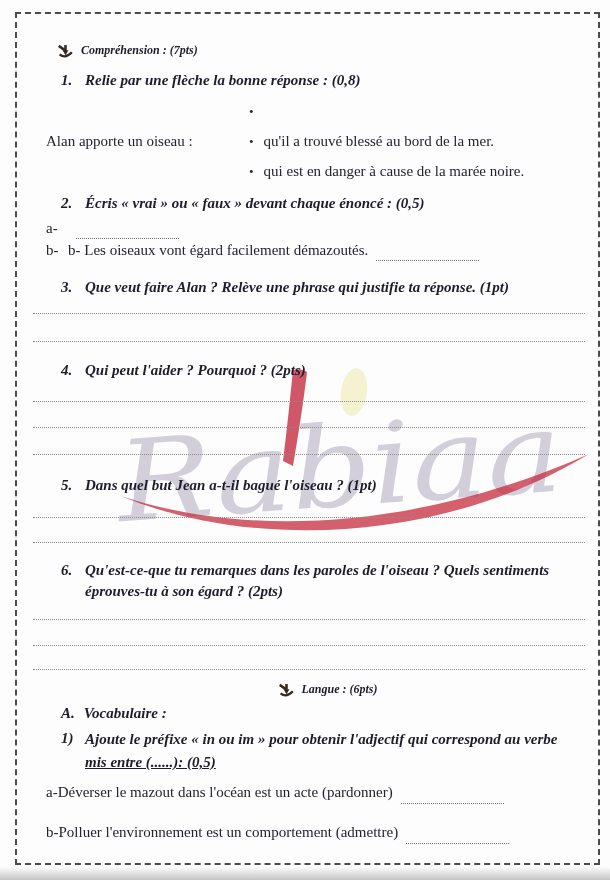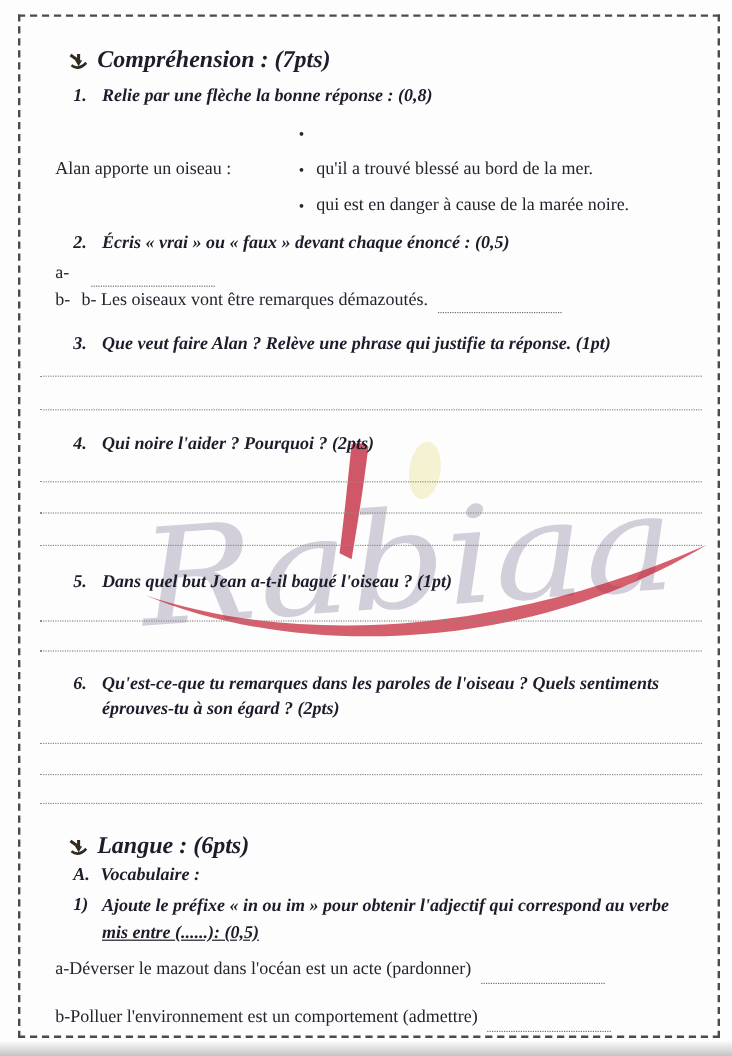--- a/index.html
+++ b/index.html
@@ -31,7 +31,7 @@
     display:flex;align-items:center;gap:7px;
     margin-left:40px;
     font-weight:bold;font-style:italic;
-    font-size:20px;color:#1c1c2a;
+    font-size:12px;color:#1c1c2a;
     line-height:20px;height:20px;
   }
   .section-icon{width:17px;height:16px;flex:0 0 auto;margin-top:2px;}

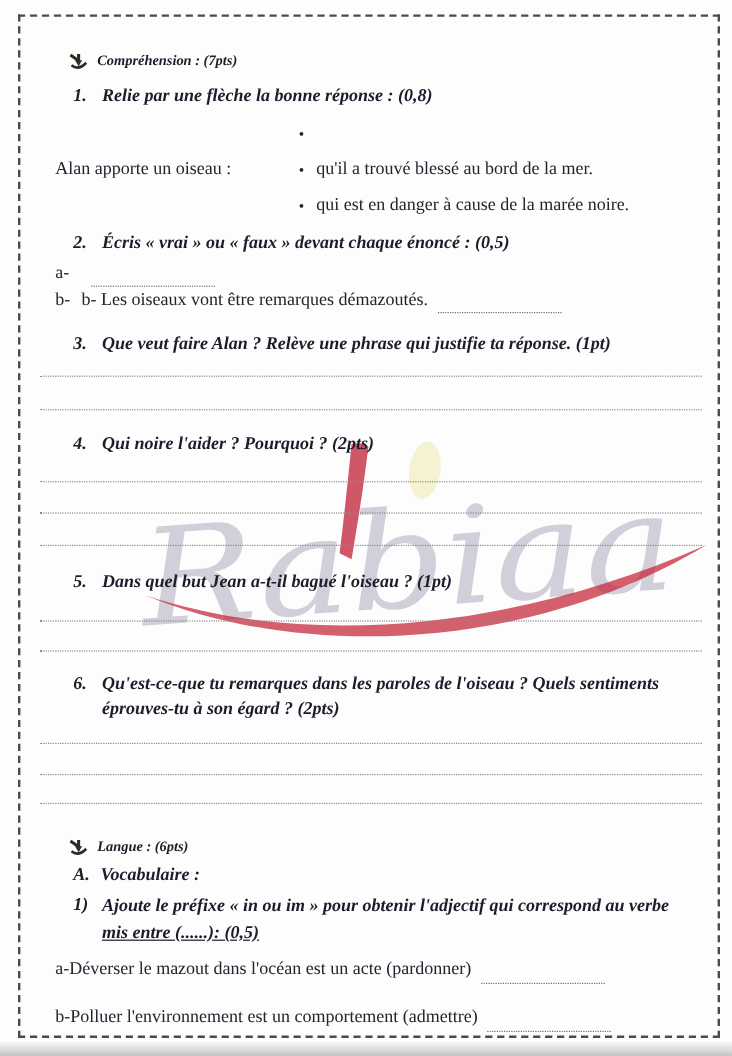--- a/index.html
+++ b/index.html
@@ -142,7 +142,7 @@
     </div>
     <div class="tf-item">
       <span class="tf-label">b-</span>
-      <span>b- Les oiseaux vont être remarques démazoutés.</span>
+      <span>b- Les oiseaux vont égard facilement démazoutés.</span>
       <span class="leader"></span>
     </div>
 

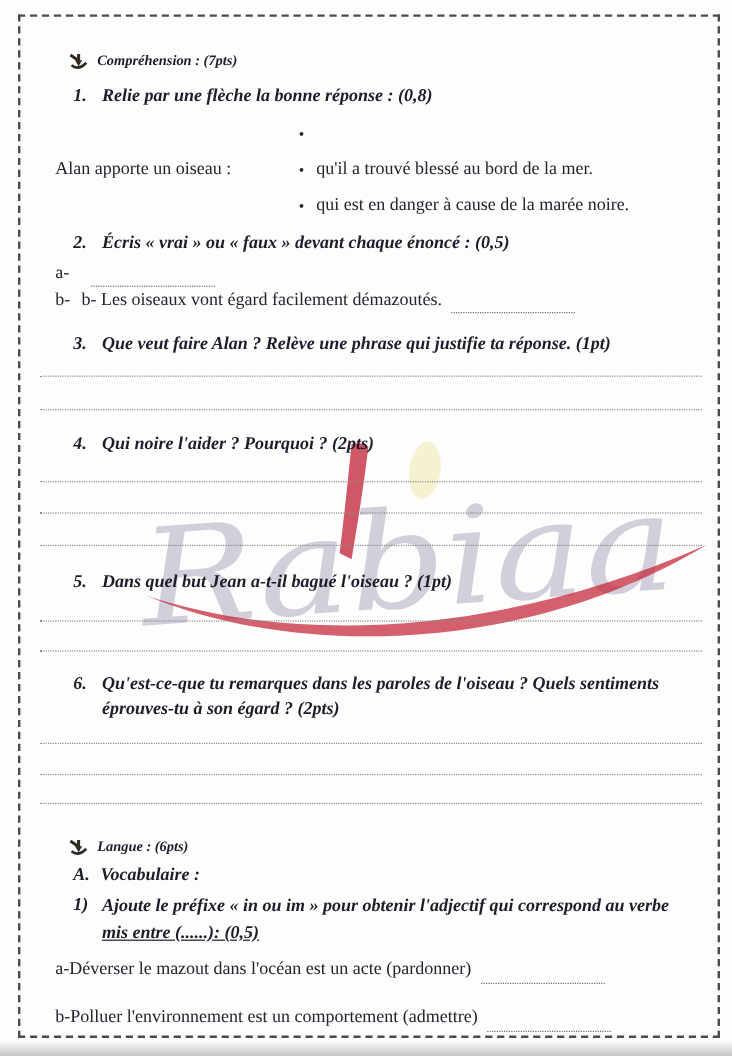--- a/index.html
+++ b/index.html
@@ -155,7 +155,7 @@
 
     <div class="q" style="margin-top:18px;">
       <span class="qnum">4.</span>
-      <span class="qtext">Qui noire l'aider ? Pourquoi ? (2pts)</span>
+      <span class="qtext">Qui peut l'aider ? Pourquoi ? (2pts)</span>
     </div>
     <div class="ans" style="height:20px;"></div>
     <div class="ans" style="height:25px;"></div>

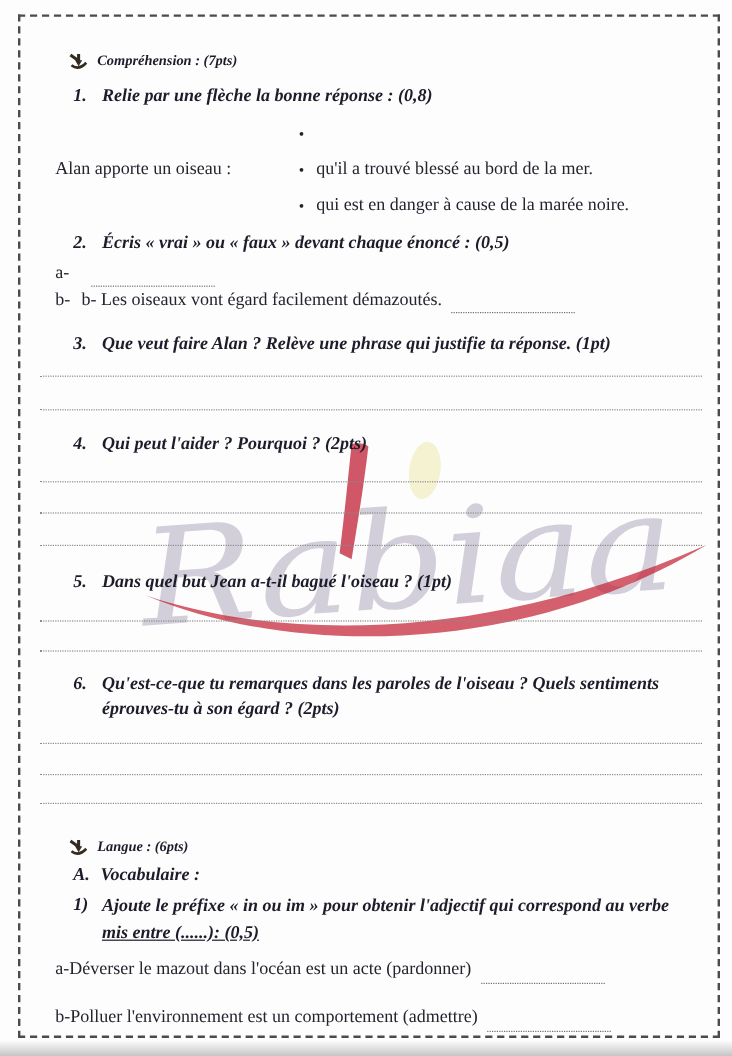--- a/index.html
+++ b/index.html
@@ -179,7 +179,7 @@
     <div class="ans" style="height:25px;"></div>
     <div class="ans" style="height:23px;"></div>
 
-    <div class="section-heading" style="margin-top:25px;">
+    <div class="section-heading" style="margin-top:9px;justify-content:center;">
       <svg class="section-icon" viewBox="0 0 20 18">
         <path d="M2 3 L10 8.5" stroke="#332b22" stroke-width="3" fill="none"></path>
         <path d="M10 2 L10 9" stroke="#332b22" stroke-width="3" fill="none"></path>

